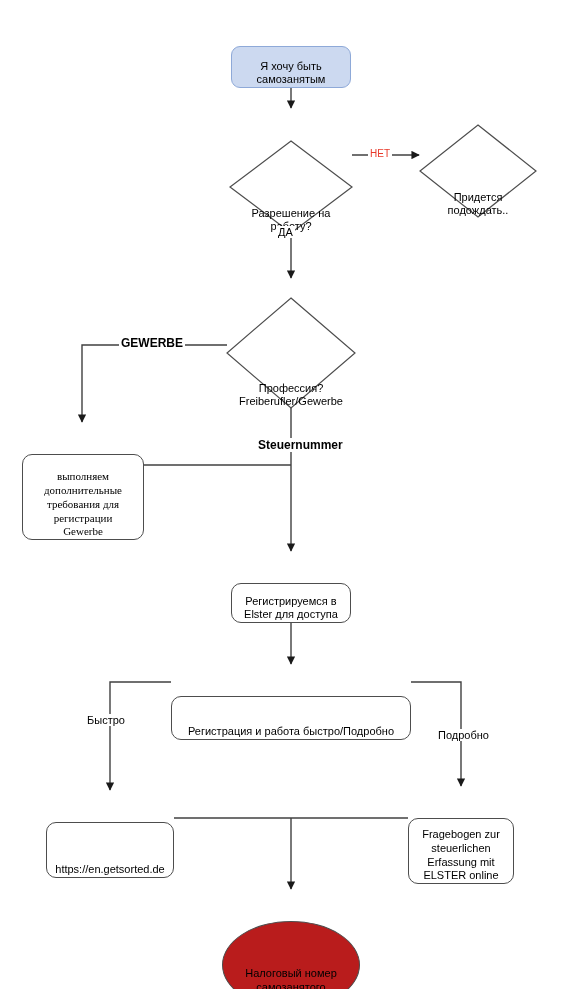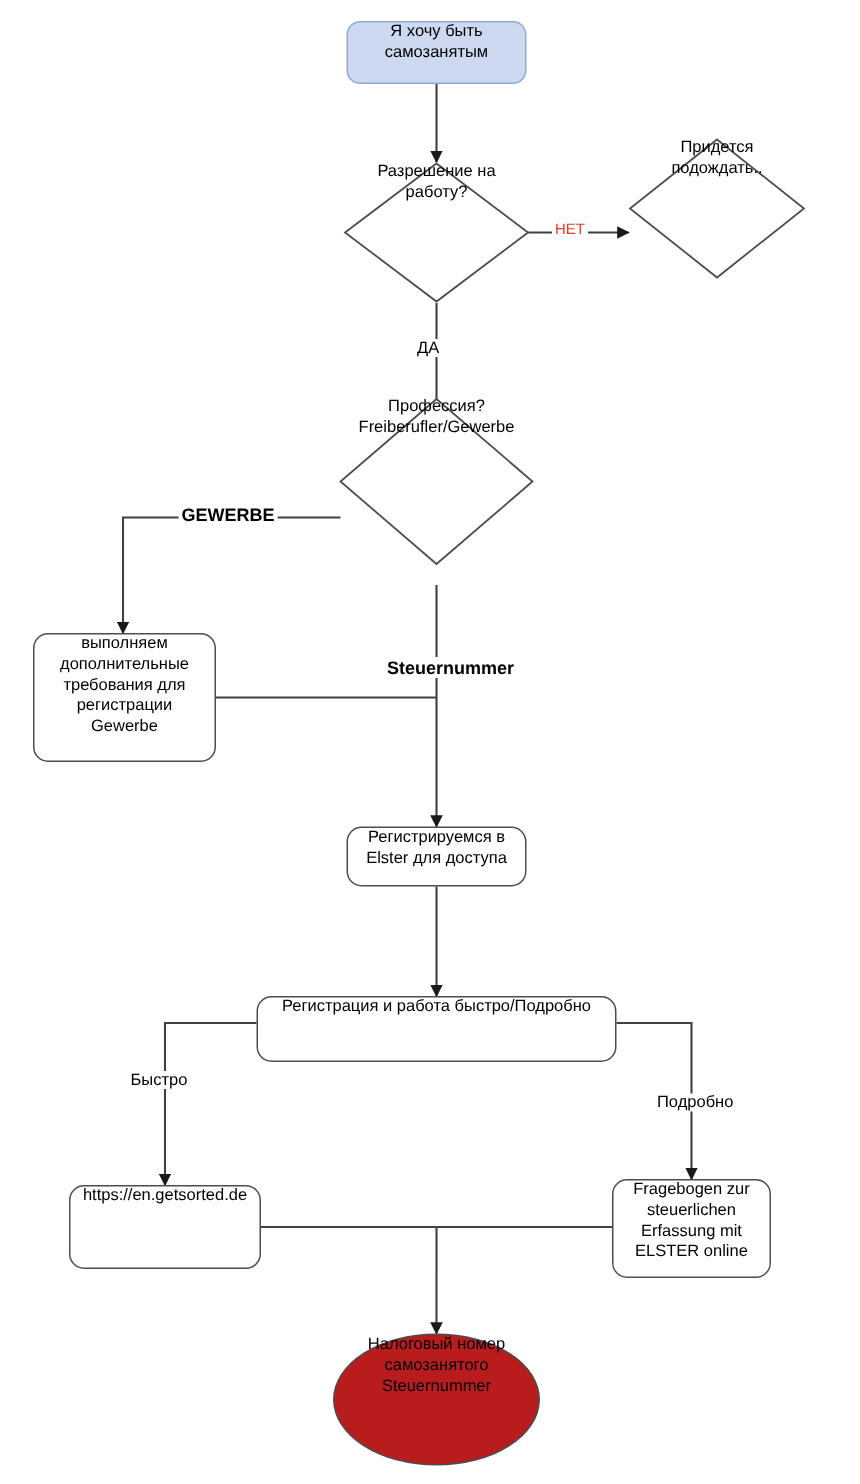--- a/index.html
+++ b/index.html
@@ -28,12 +28,13 @@
     position: absolute;
     box-sizing: border-box;
     display: flex;
-    align-items: flex-start;
+    align-items: flex-end;
     justify-content: center;
     text-align: center;
     color: #000000;
     line-height: 1.25;
     z-index: 2;
+    margin-top: 32px;
   }
   .node .txt {
     display: block;

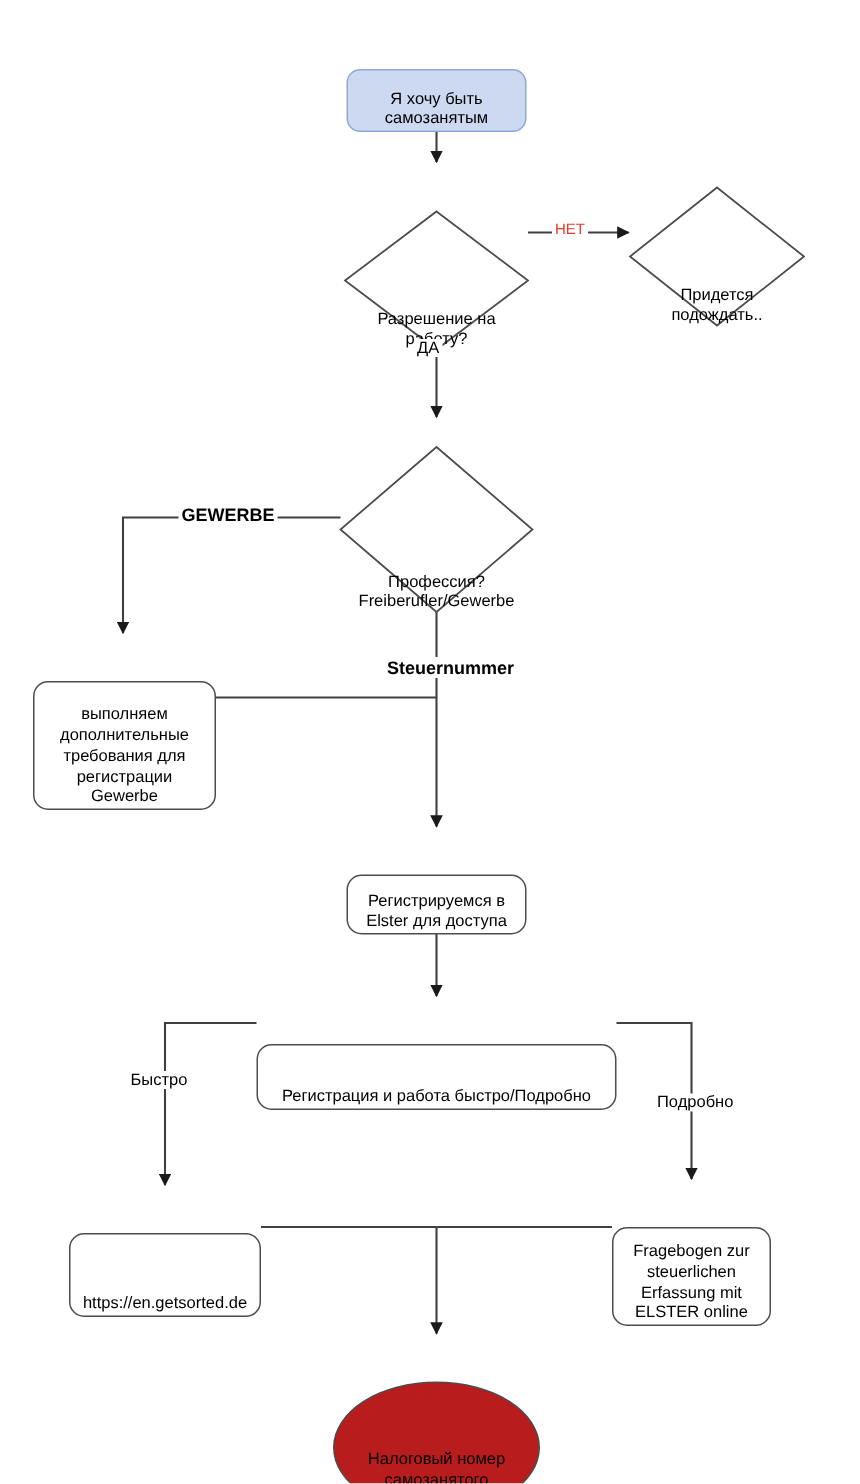--- a/index.html
+++ b/index.html
@@ -162,7 +162,7 @@
 Freiberufler/Gewerbe</span>
   </div>
 
-  <div class="node rrect" style="left:22px; top:422px; width:122px; height:86px;">
+  <div class="node rrect" style="left:22px; top:422px; width:122px; height:86px;font-family:Liberation Serif, serif;">
     <span class="txt">выполняем
 дополнительные
 требования для

